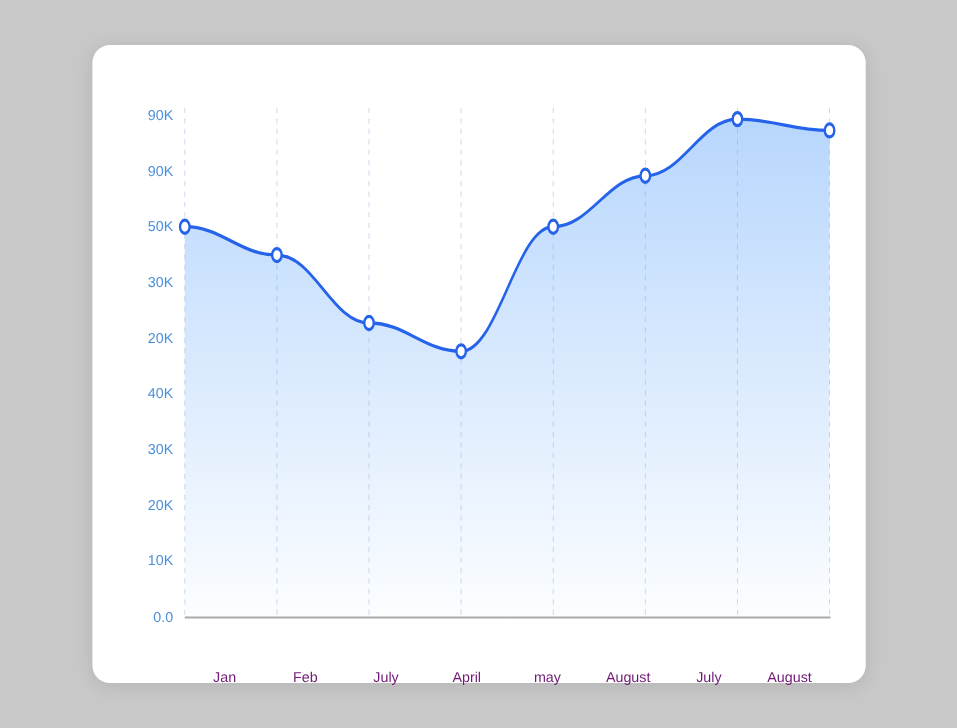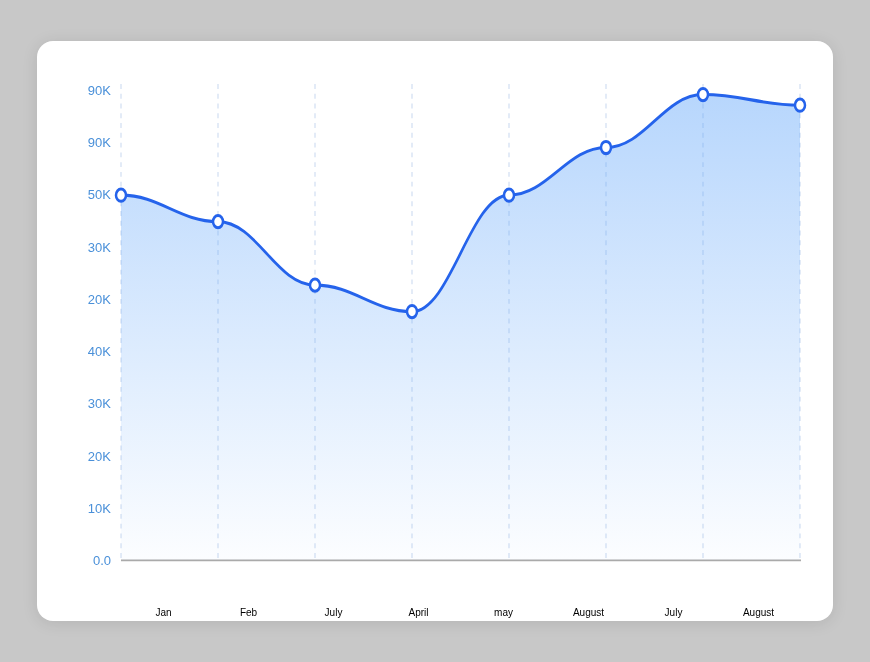--- a/index.html
+++ b/index.html
@@ -17,8 +17,8 @@
     .card {
       background: #fff;
       border-radius: 16px;
-      padding: 23px 32px 24px 32px;
-      width: 796px;
+      padding: 37px 32px 24px 32px;
+      width: 703px;
       height: 580px;
       box-shadow: 0 2px 16px rgba(0,0,0,0.10);
       display: flex;

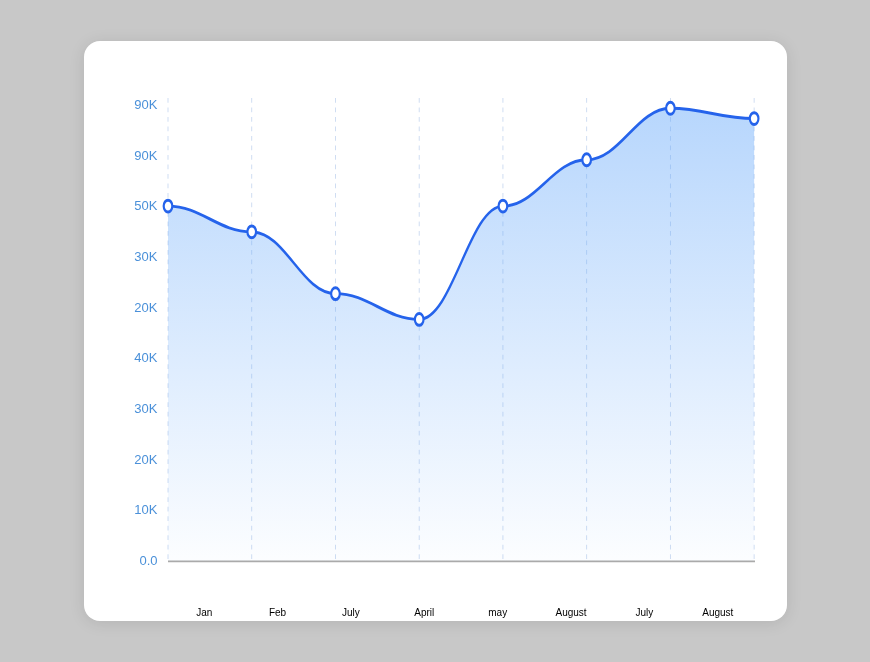--- a/index.html
+++ b/index.html
@@ -74,8 +74,8 @@
     }
 
     .x-label {
-      font-size: 10px;
-      color: #000000;
+      font-size: 13px;
+      color: #701a75;
       text-align: center;
       flex: 1;
     }

